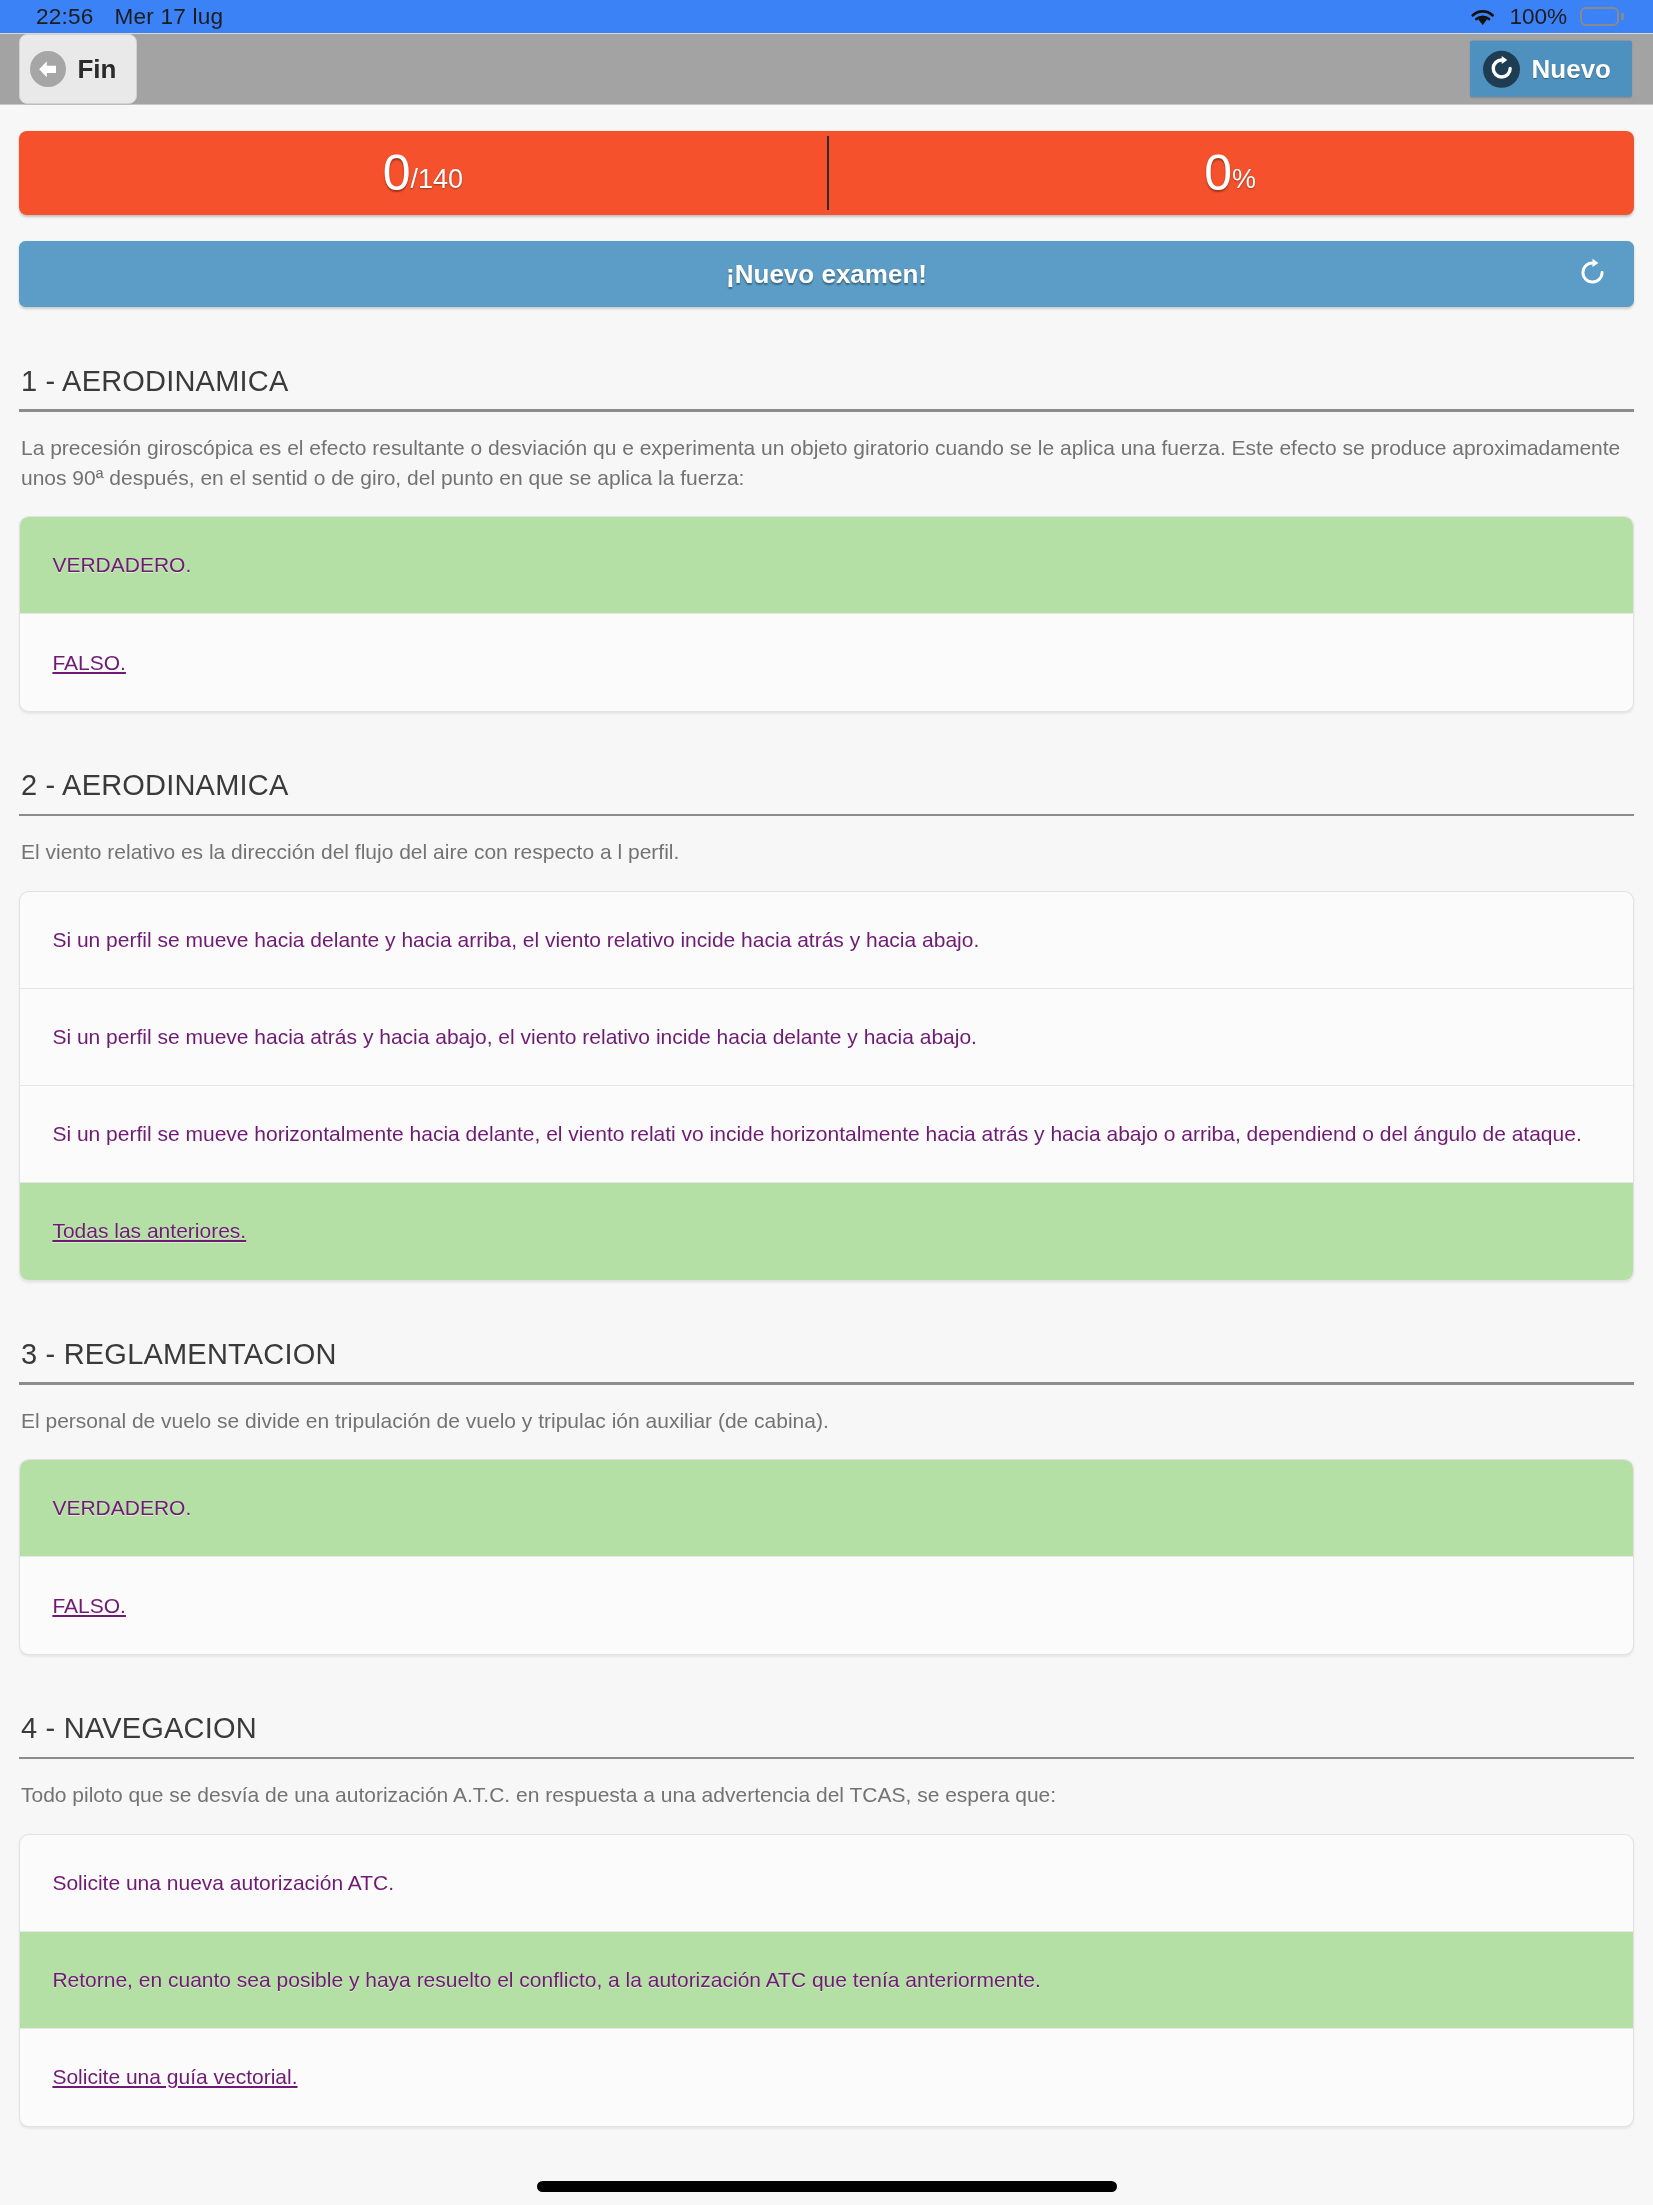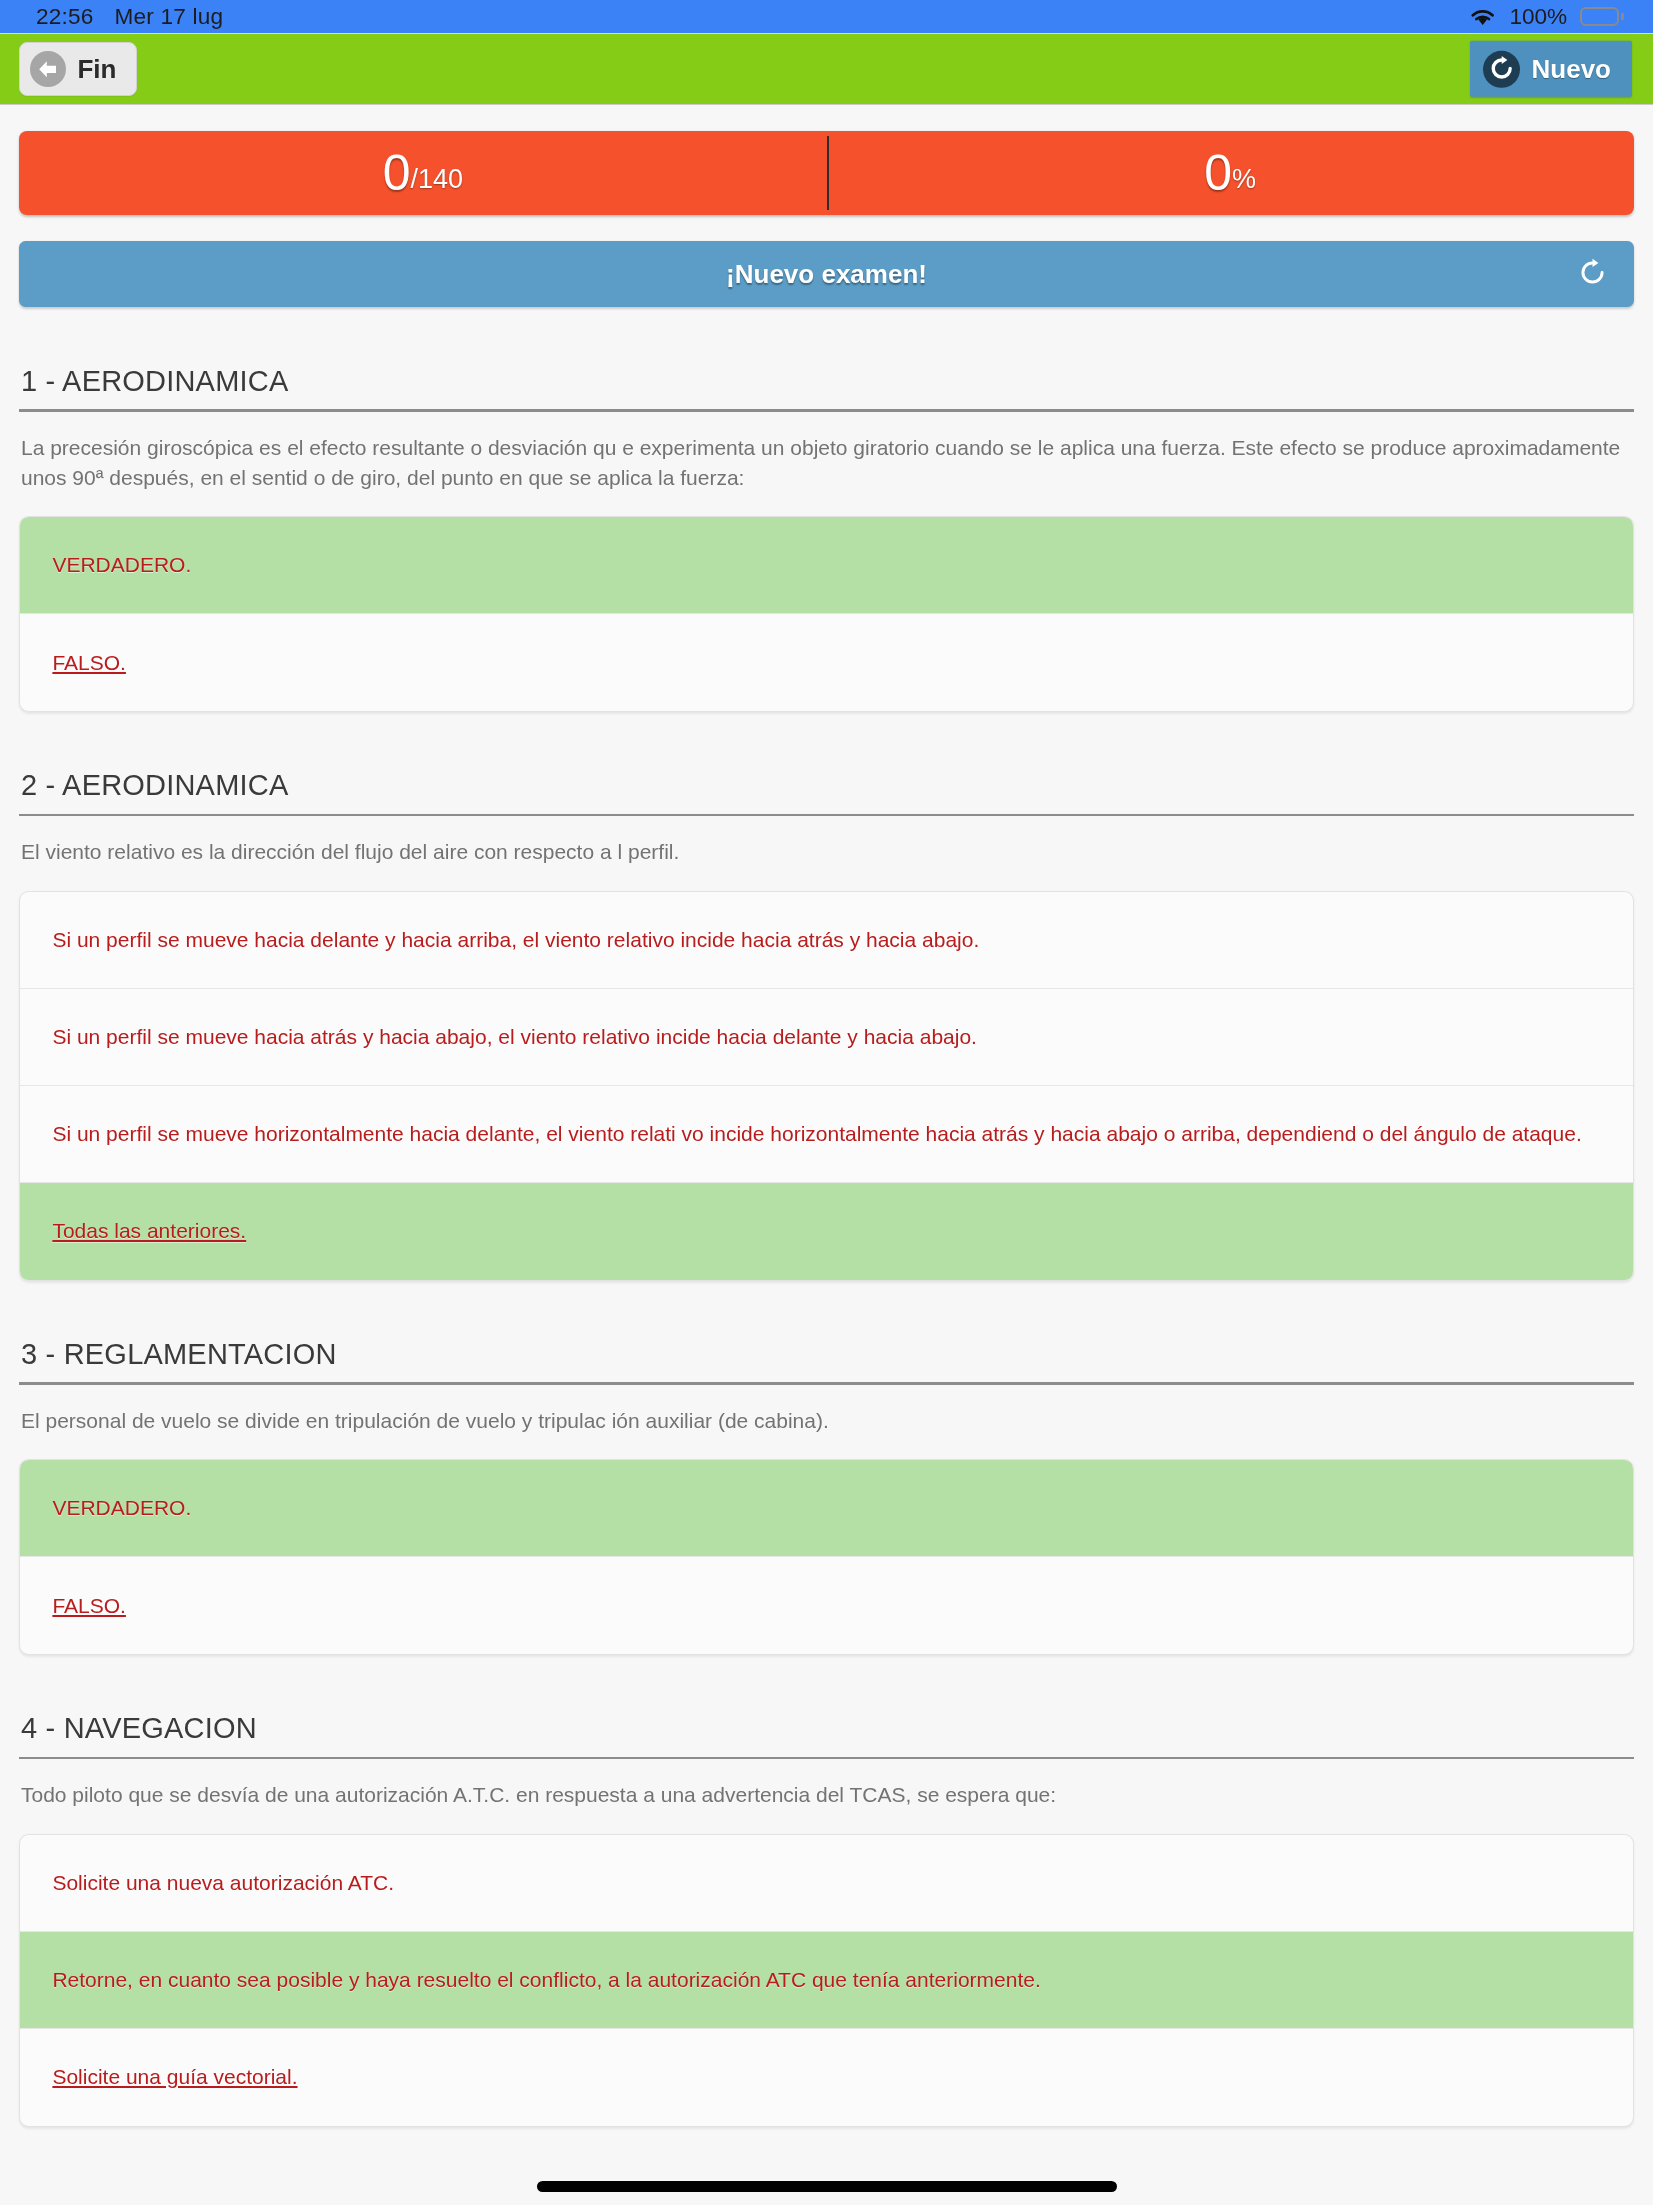--- a/index.html
+++ b/index.html
@@ -43,10 +43,9 @@
   
   .nav-bar {
     height: 71px;
-    background: #84cc16;
+    background: #a3a3a3;
     border-bottom: 0.8px solid #C8C8C8;
     display: flex;
-    align-items: center;
     position: relative;
     padding: 0 19.4px;
   }

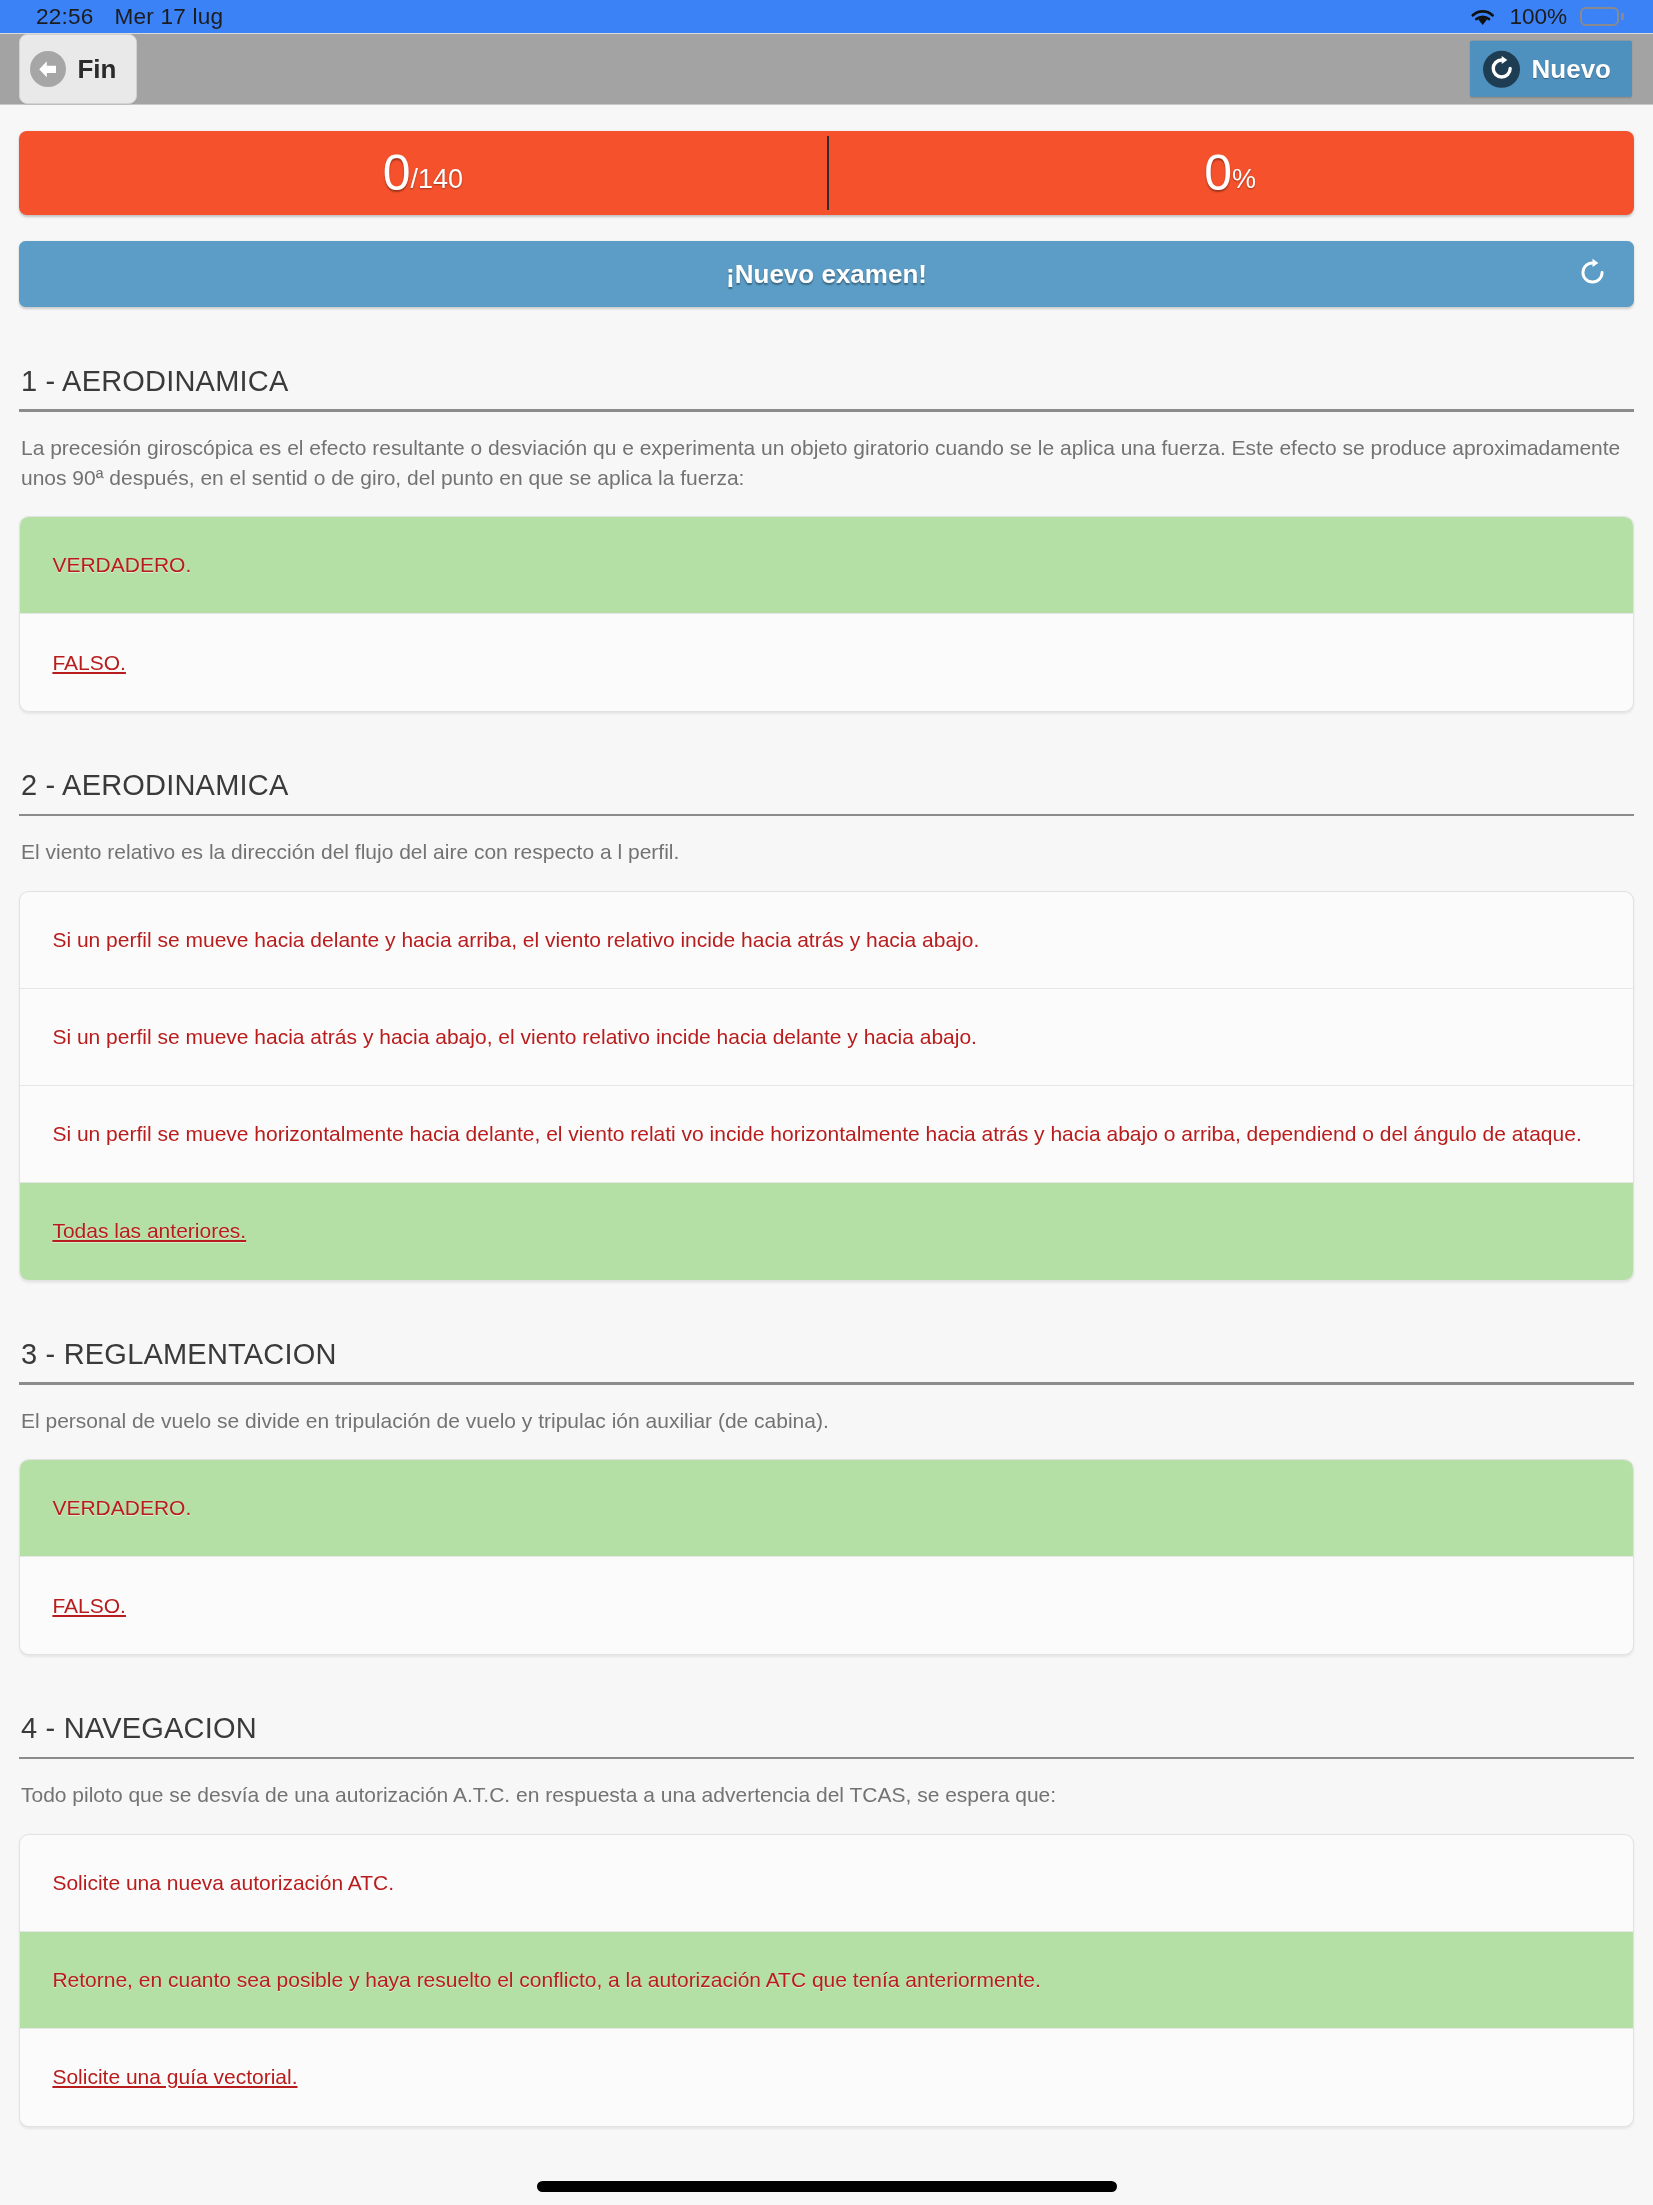--- a/index.html
+++ b/index.html
@@ -182,7 +182,7 @@
     display: flex; align-items: center;
     padding: 6px 32px;
     font-size: 21px;
-    color: #b91c1c;
+    color: #701a75;
     border-bottom: 0.8px solid #E6E6E6;
     cursor: pointer;
   }

